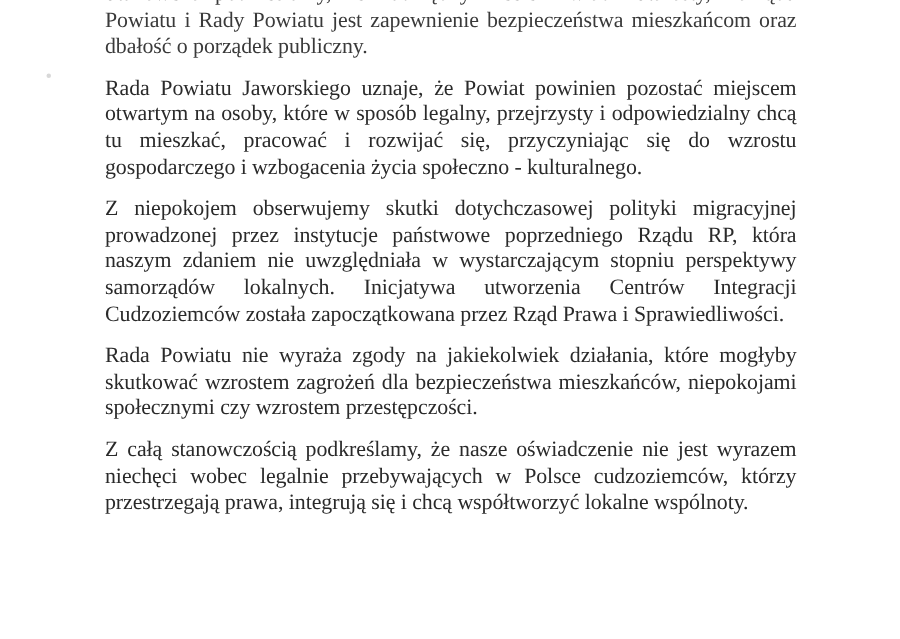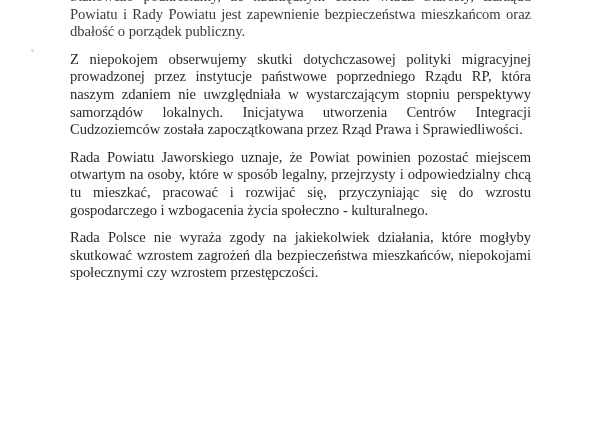--- a/index.html
+++ b/index.html
@@ -49,8 +49,8 @@
 
 <div class="page">
   <p class="para cut-top">Stanowczo podkreślamy, że nadrzędnym celem władz Starosty, Zarządu Powiatu i Rady Powiatu jest zapewnienie bezpieczeństwa mieszkańcom oraz dbałość o porządek publiczny.</p>
+  <p class="para">Rada Powiatu Jaworskiego uznaje, że Powiat powinien pozostać miejscem otwartym na osoby, które w sposób legalny, przejrzysty i odpowiedzialny chcą tu mieszkać, pracować i rozwijać się, przyczyniając się do wzrostu gospodarczego i wzbogacenia życia społeczno - kulturalnego.</p>
   <p class="para">Z niepokojem obserwujemy skutki dotychczasowej polityki migracyjnej prowadzonej przez instytucje państwowe poprzedniego Rządu RP, która naszym zdaniem nie uwzględniała w wystarczającym stopniu perspektywy samorządów lokalnych. Inicjatywa utworzenia Centrów Integracji Cudzoziemców została zapoczątkowana przez Rząd Prawa i Sprawiedliwości.</p>
-  <p class="para">Rada Powiatu Jaworskiego uznaje, że Powiat powinien pozostać miejscem otwartym na osoby, które w sposób legalny, przejrzysty i odpowiedzialny chcą tu mieszkać, pracować i rozwijać się, przyczyniając się do wzrostu gospodarczego i wzbogacenia życia społeczno - kulturalnego.</p>
   <p class="para">Rada Polsce nie wyraża zgody na jakiekolwiek działania, które mogłyby skutkować wzrostem zagrożeń dla bezpieczeństwa mieszkańców, niepokojami społecznymi czy wzrostem przestępczości.</p>
 
 </div>

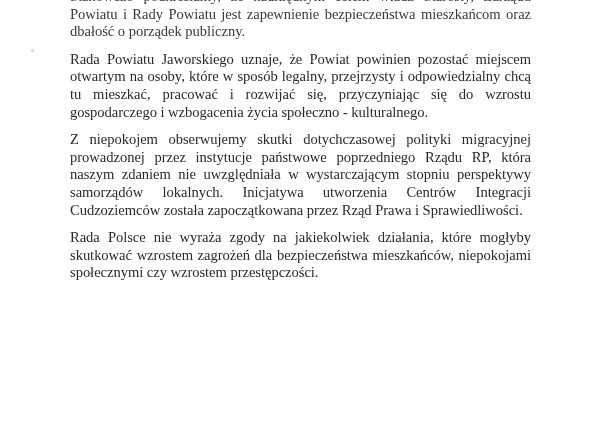--- a/index.html
+++ b/index.html
@@ -51,7 +51,7 @@
   <p class="para cut-top">Stanowczo podkreślamy, że nadrzędnym celem władz Starosty, Zarządu Powiatu i Rady Powiatu jest zapewnienie bezpieczeństwa mieszkańcom oraz dbałość o porządek publiczny.</p>
   <p class="para">Rada Powiatu Jaworskiego uznaje, że Powiat powinien pozostać miejscem otwartym na osoby, które w sposób legalny, przejrzysty i odpowiedzialny chcą tu mieszkać, pracować i rozwijać się, przyczyniając się do wzrostu gospodarczego i wzbogacenia życia społeczno - kulturalnego.</p>
   <p class="para">Z niepokojem obserwujemy skutki dotychczasowej polityki migracyjnej prowadzonej przez instytucje państwowe poprzedniego Rządu RP, która naszym zdaniem nie uwzględniała w wystarczającym stopniu perspektywy samorządów lokalnych. Inicjatywa utworzenia Centrów Integracji Cudzoziemców została zapoczątkowana przez Rząd Prawa i Sprawiedliwości.</p>
-  <p class="para">Rada Polsce nie wyraża zgody na jakiekolwiek działania, które mogłyby skutkować wzrostem zagrożeń dla bezpieczeństwa mieszkańców, niepokojami społecznymi czy wzrostem przestępczości.</p>
+  <p class="para">Rada Powiatu nie wyraża zgody na jakiekolwiek działania, które mogłyby skutkować wzrostem zagrożeń dla bezpieczeństwa mieszkańców, niepokojami społecznymi czy wzrostem przestępczości.</p>
 
 </div>
 

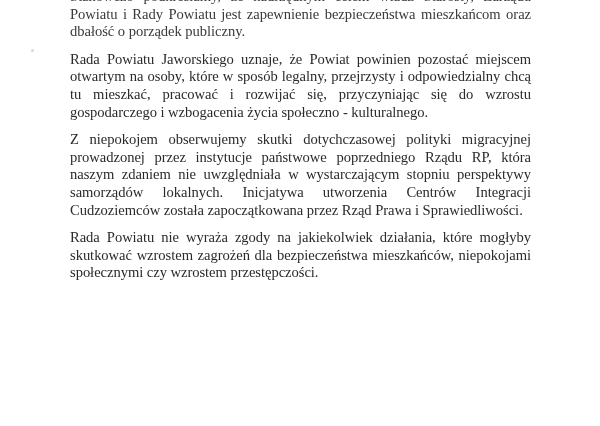--- a/index.html
+++ b/index.html
@@ -52,6 +52,7 @@
   <p class="para">Rada Powiatu Jaworskiego uznaje, że Powiat powinien pozostać miejscem otwartym na osoby, które w sposób legalny, przejrzysty i odpowiedzialny chcą tu mieszkać, pracować i rozwijać się, przyczyniając się do wzrostu gospodarczego i wzbogacenia życia społeczno - kulturalnego.</p>
   <p class="para">Z niepokojem obserwujemy skutki dotychczasowej polityki migracyjnej prowadzonej przez instytucje państwowe poprzedniego Rządu RP, która naszym zdaniem nie uwzględniała w wystarczającym stopniu perspektywy samorządów lokalnych. Inicjatywa utworzenia Centrów Integracji Cudzoziemców została zapoczątkowana przez Rząd Prawa i Sprawiedliwości.</p>
   <p class="para">Rada Powiatu nie wyraża zgody na jakiekolwiek działania, które mogłyby skutkować wzrostem zagrożeń dla bezpieczeństwa mieszkańców, niepokojami społecznymi czy wzrostem przestępczości.</p>
+  <p class="para">Z całą stanowczością podkreślamy, że nasze oświadczenie nie jest wyrazem niechęci wobec legalnie przebywających w Polsce cudzoziemców, którzy przestrzegają prawa, integrują się i chcą współtworzyć lokalne wspólnoty.</p>
 
 </div>
 

